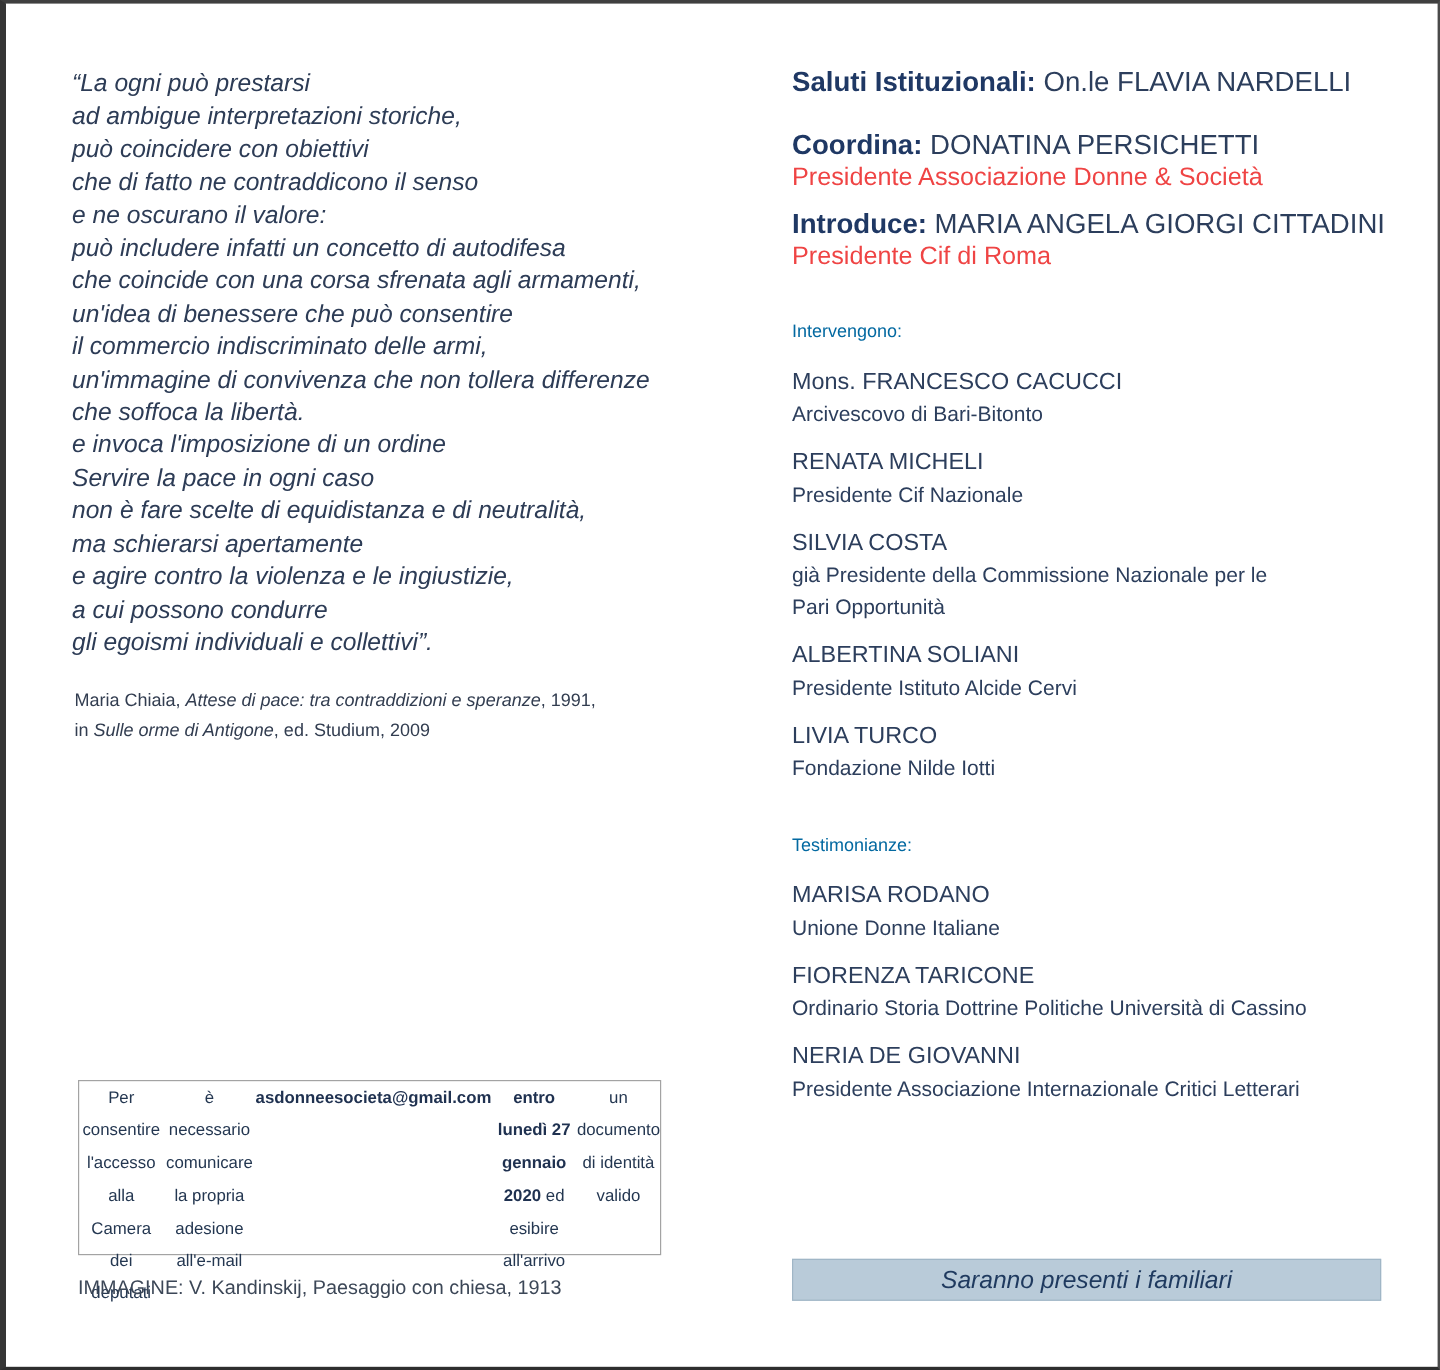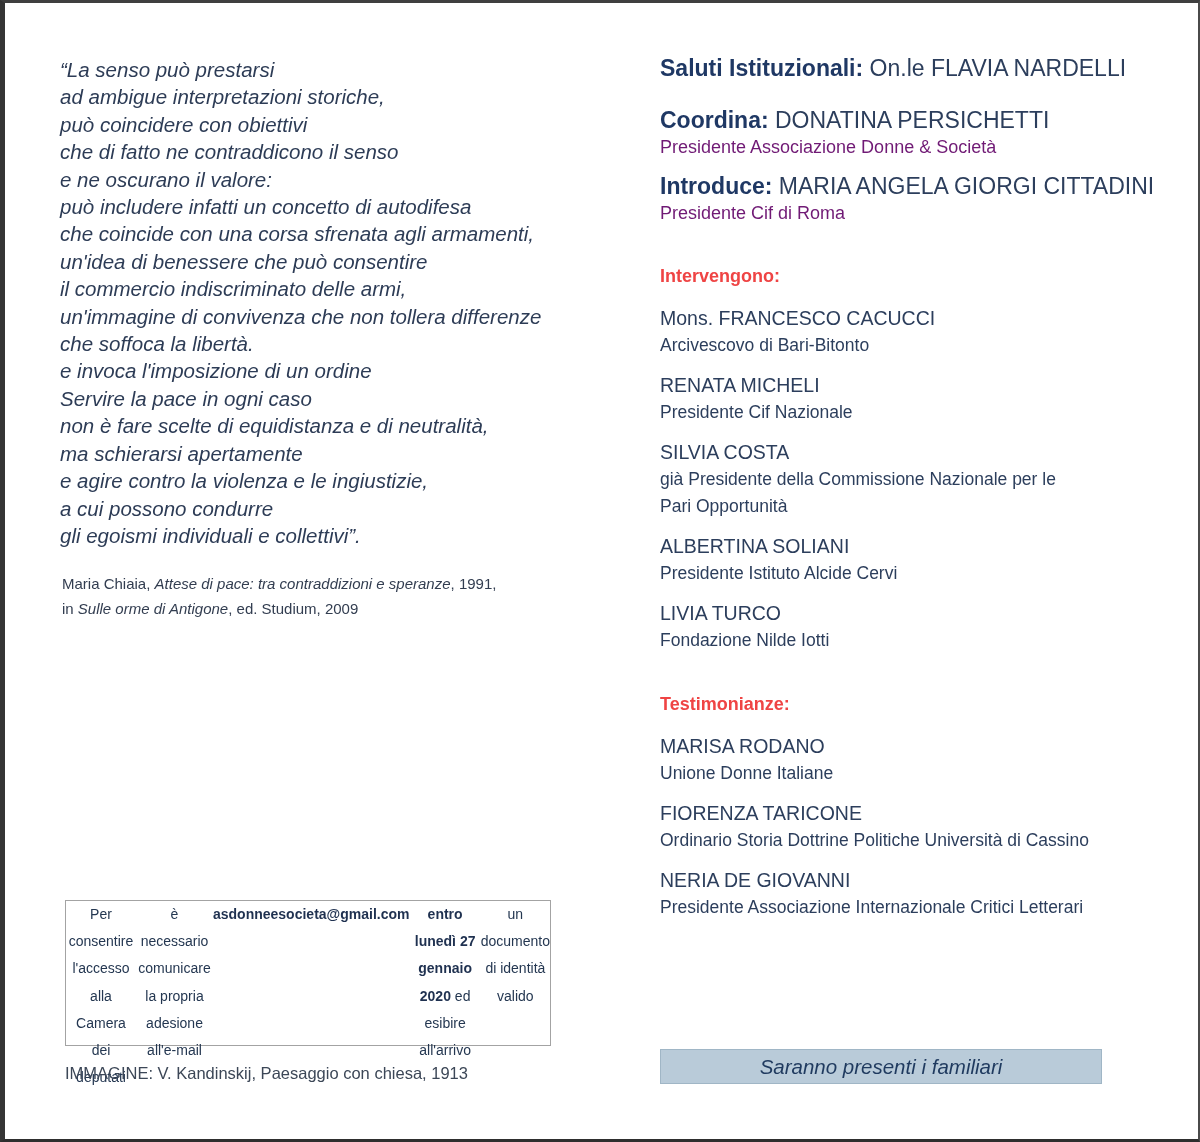--- a/index.html
+++ b/index.html
@@ -115,7 +115,7 @@
 <div class="page">
 
   <div class="quote">
-    <div>“La senso può prestarsi</div>
+    <div>“La ogni può prestarsi</div>
     <div>ad ambigue interpretazioni storiche,</div>
     <div>può coincidere con obiettivi</div>
     <div>che di fatto ne contraddicono il senso</div>

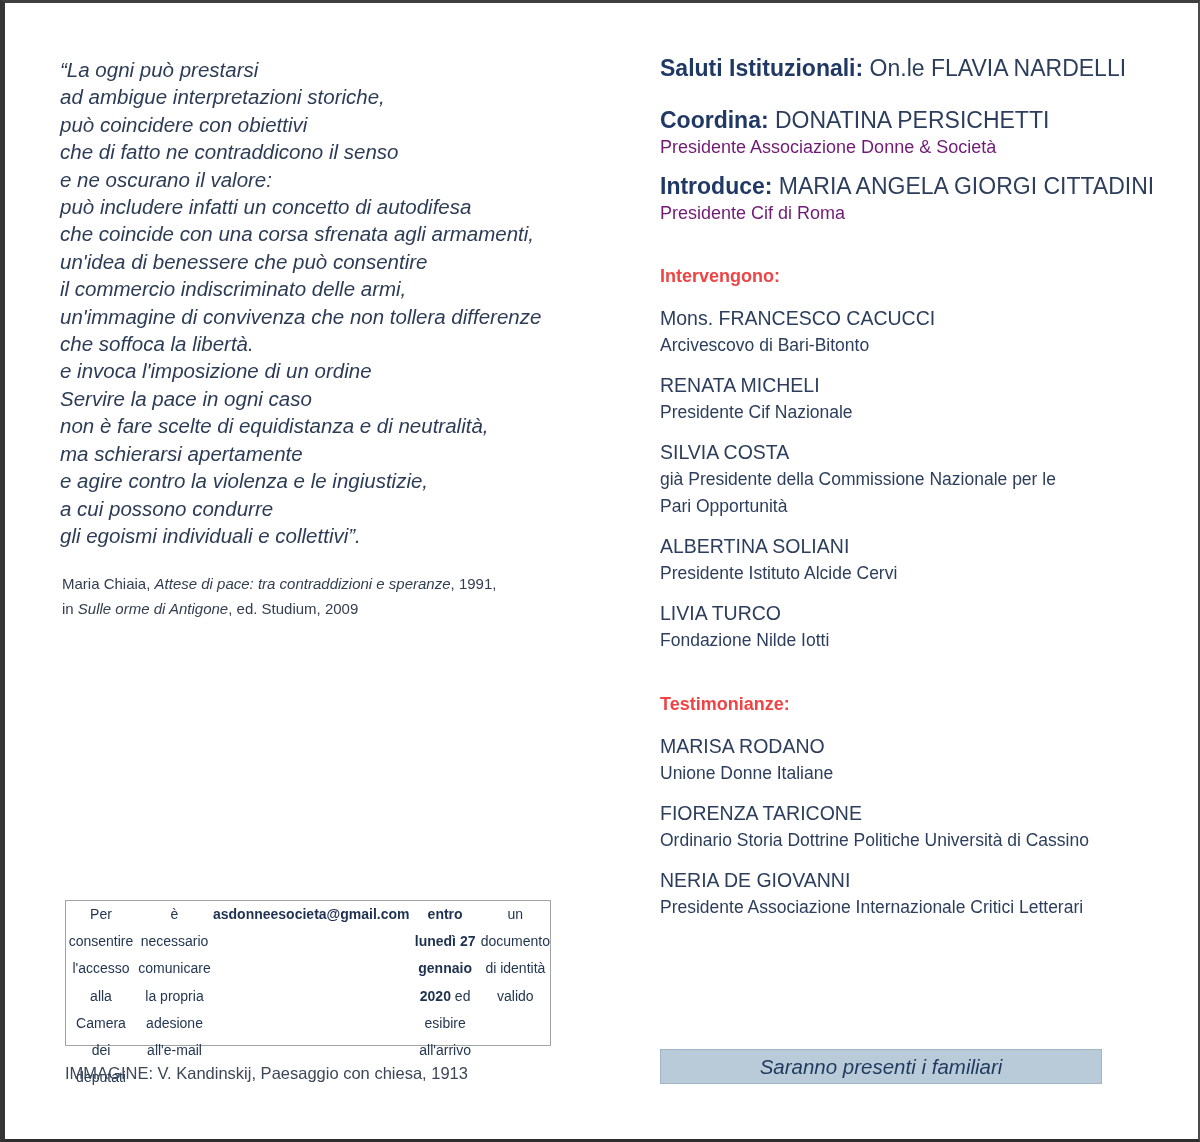--- a/index.html
+++ b/index.html
@@ -78,7 +78,7 @@
   .intro-saluti   { margin-bottom: 25px; }
   .intro-coordina { margin-bottom: 12px; }
   .intro-introduce{ margin-bottom: 36px; }
-  .role-line { font-size: 18px; line-height: 27px; color: #701a75; }
+  .role-line { font-size: 21px; line-height: 27px; color: #ef4444; }
 
   .section-title {
     font-size: 18px;

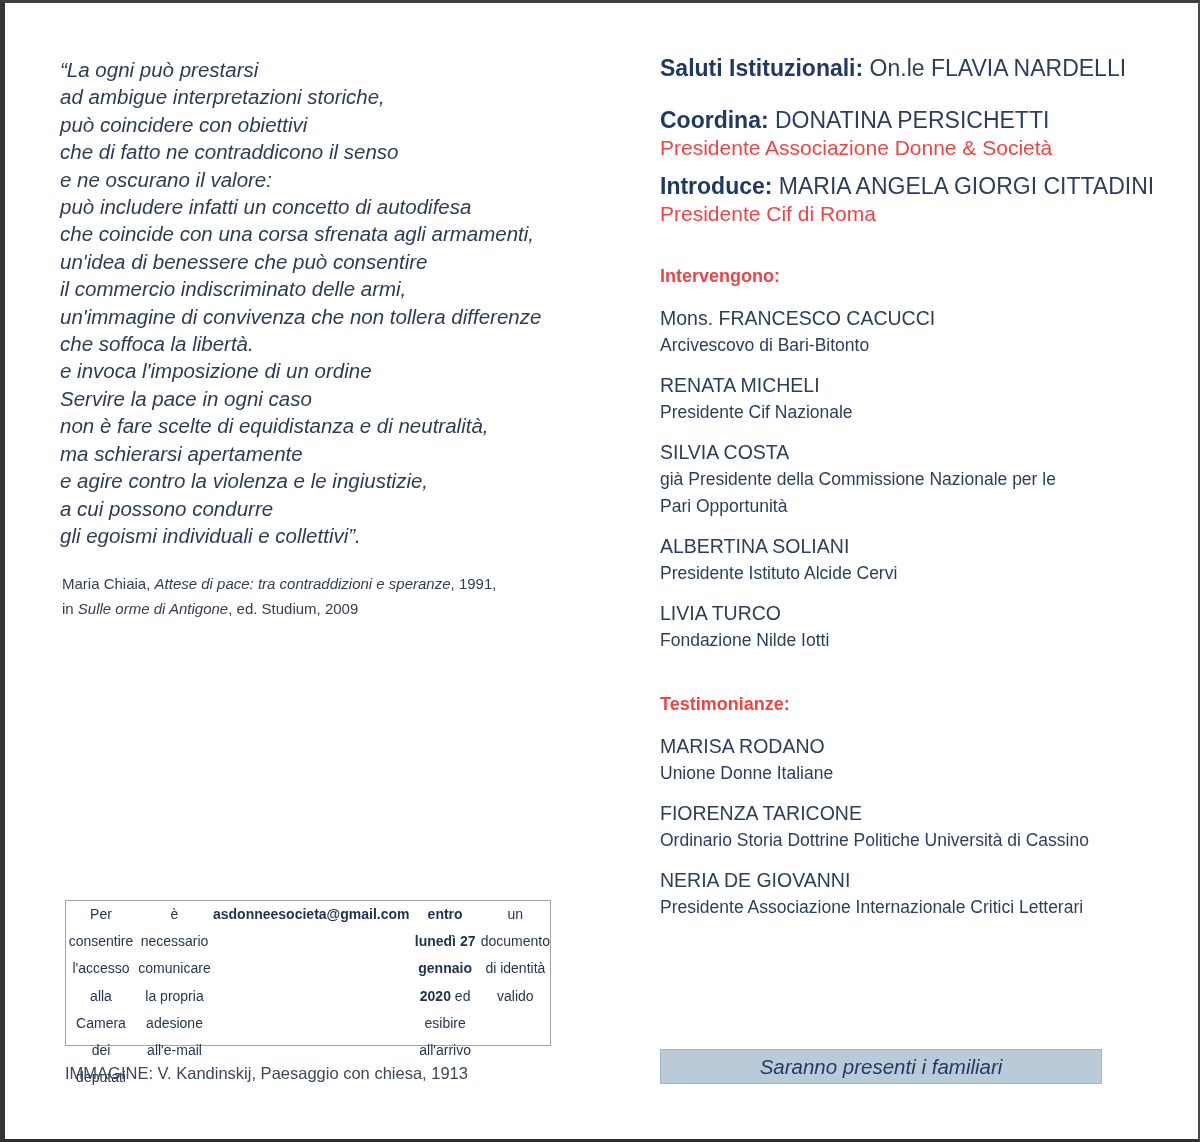--- a/index.html
+++ b/index.html
@@ -81,9 +81,9 @@
   .role-line { font-size: 21px; line-height: 27px; color: #ef4444; }
 
   .section-title {
-    font-size: 18px;
-    font-weight: bold;
-    color: #ef4444;
+    font-size: 15px;
+    font-weight: normal;
+    color: #0369a1;
     line-height: 27px;
     margin-bottom: 15px;
   }

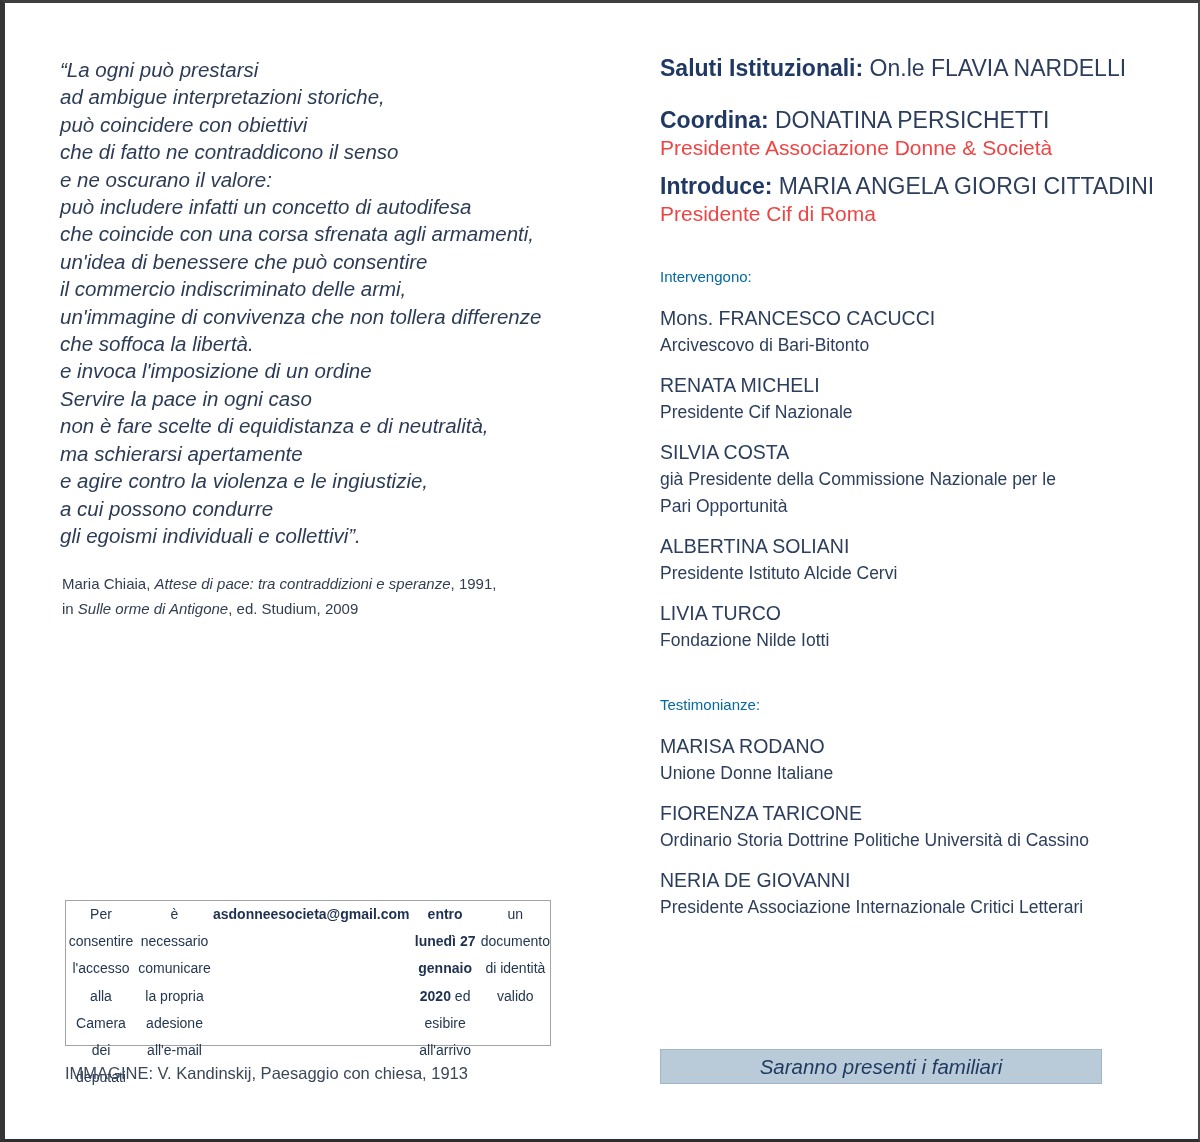--- a/index.html
+++ b/index.html
@@ -97,7 +97,7 @@
     position: absolute;
     left: 655px;
     top: 1046px;
-    width: 442px;
+    width: 491px;
     height: 35px;
     box-sizing: border-box;
     background: #b9cbd9;

